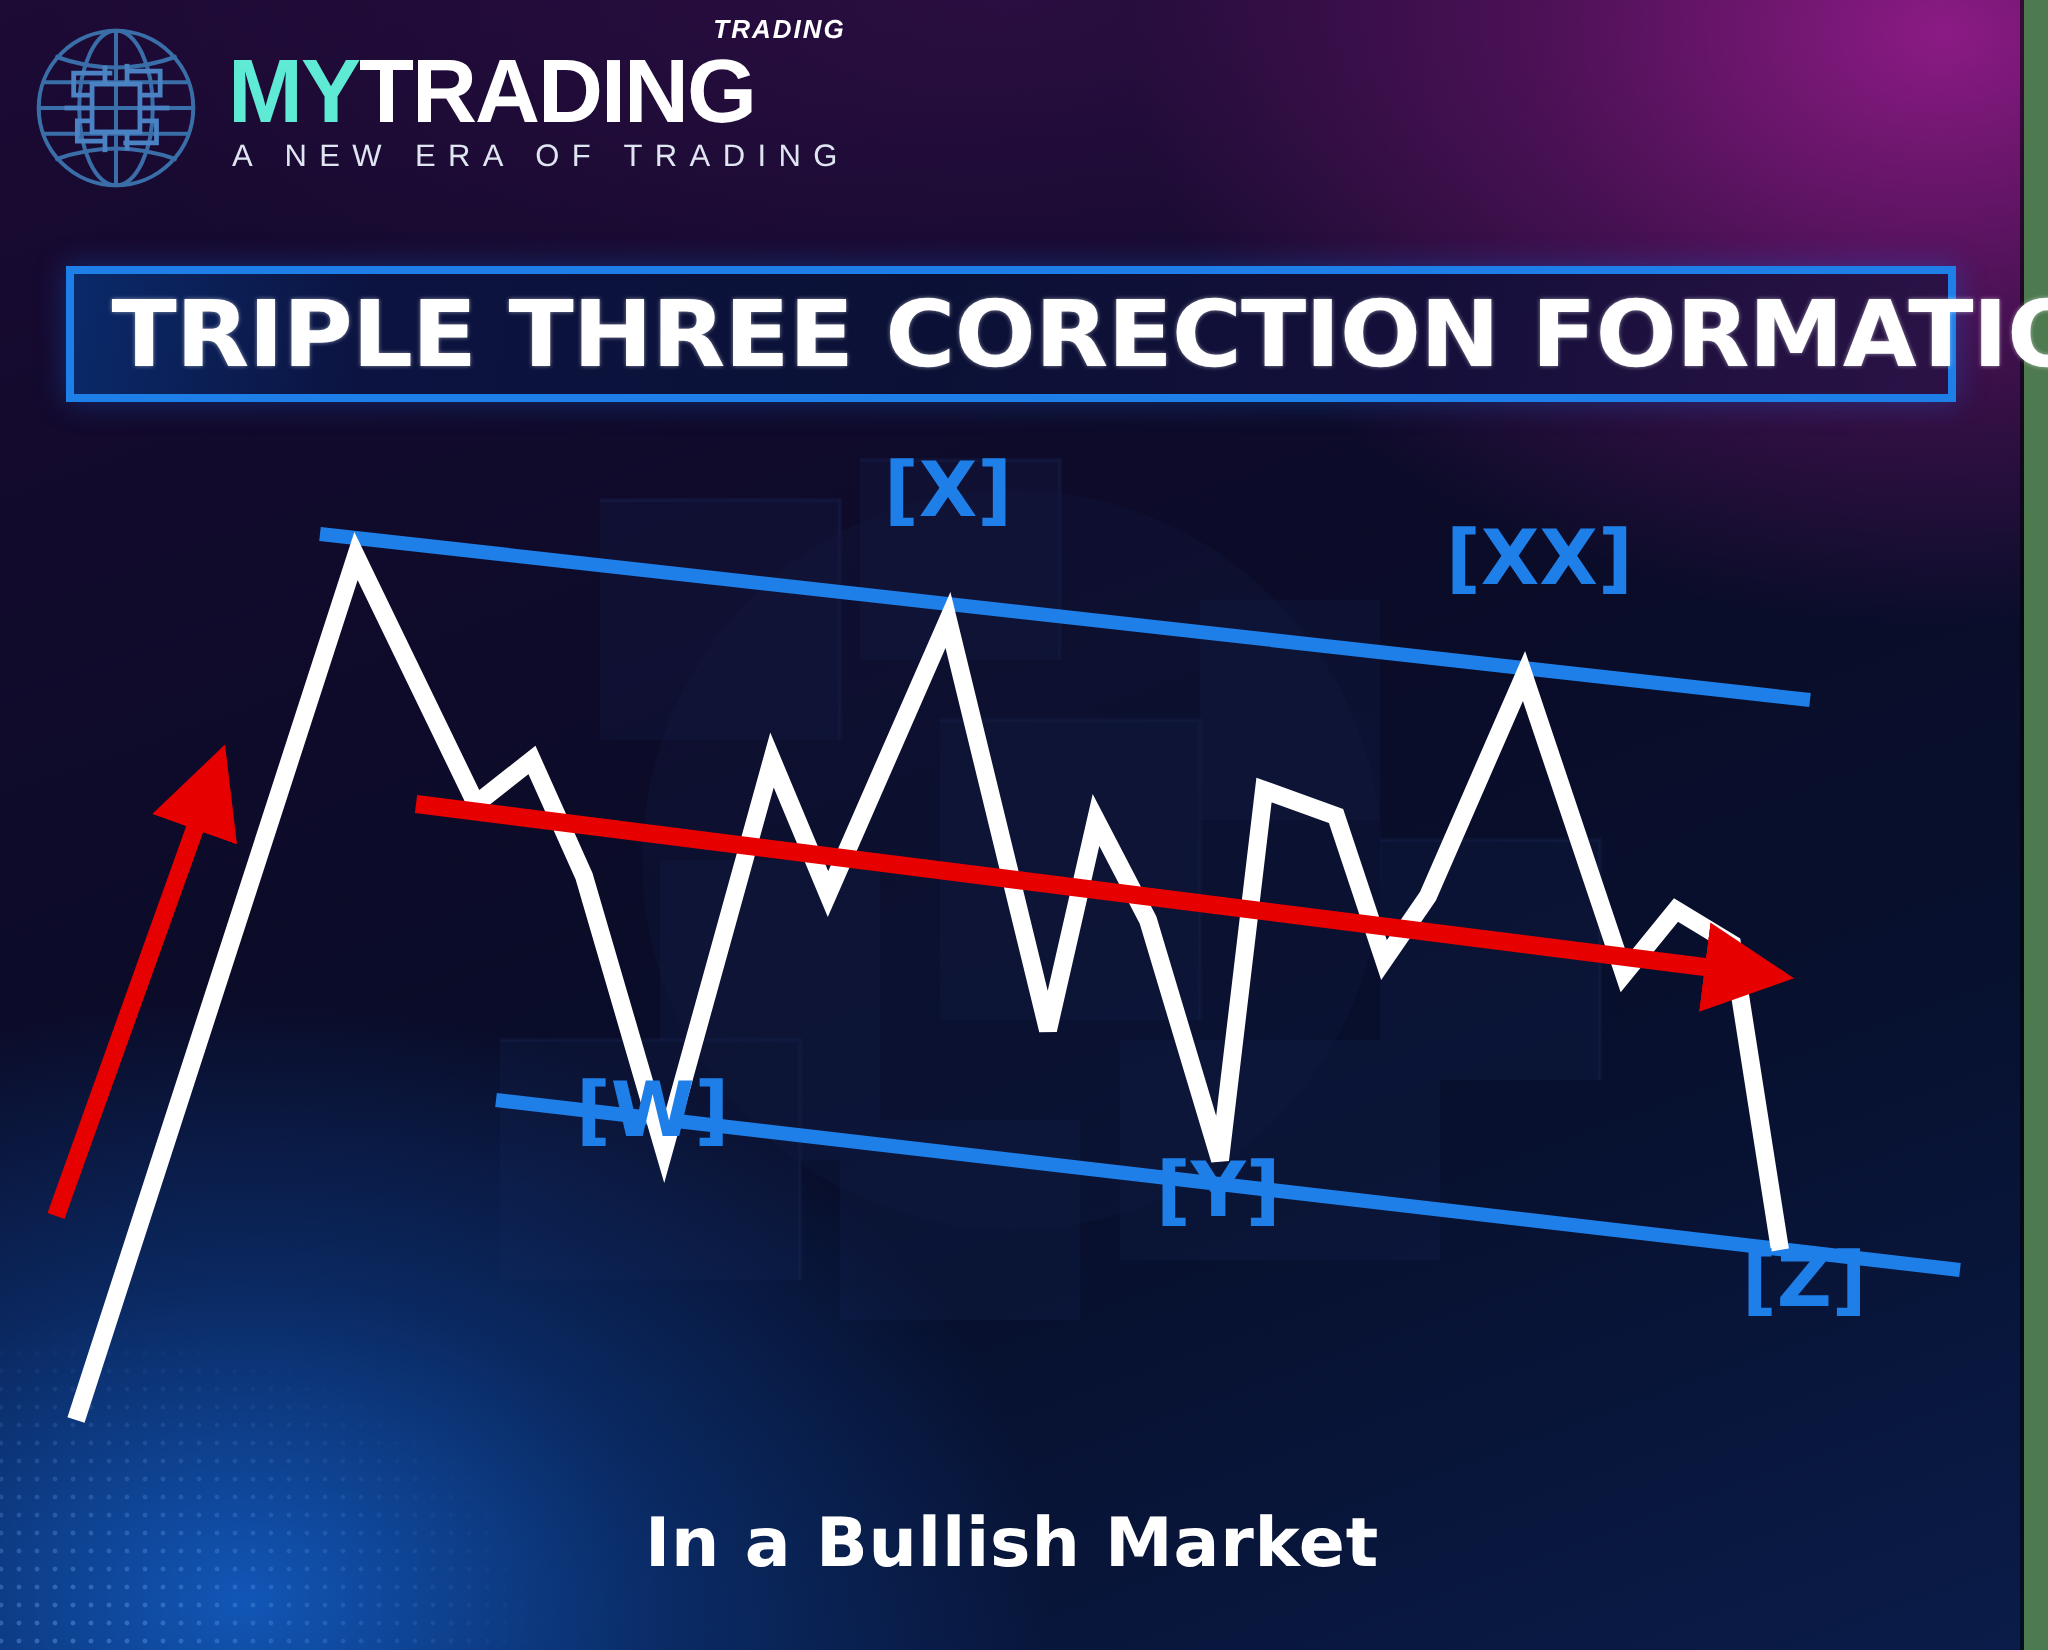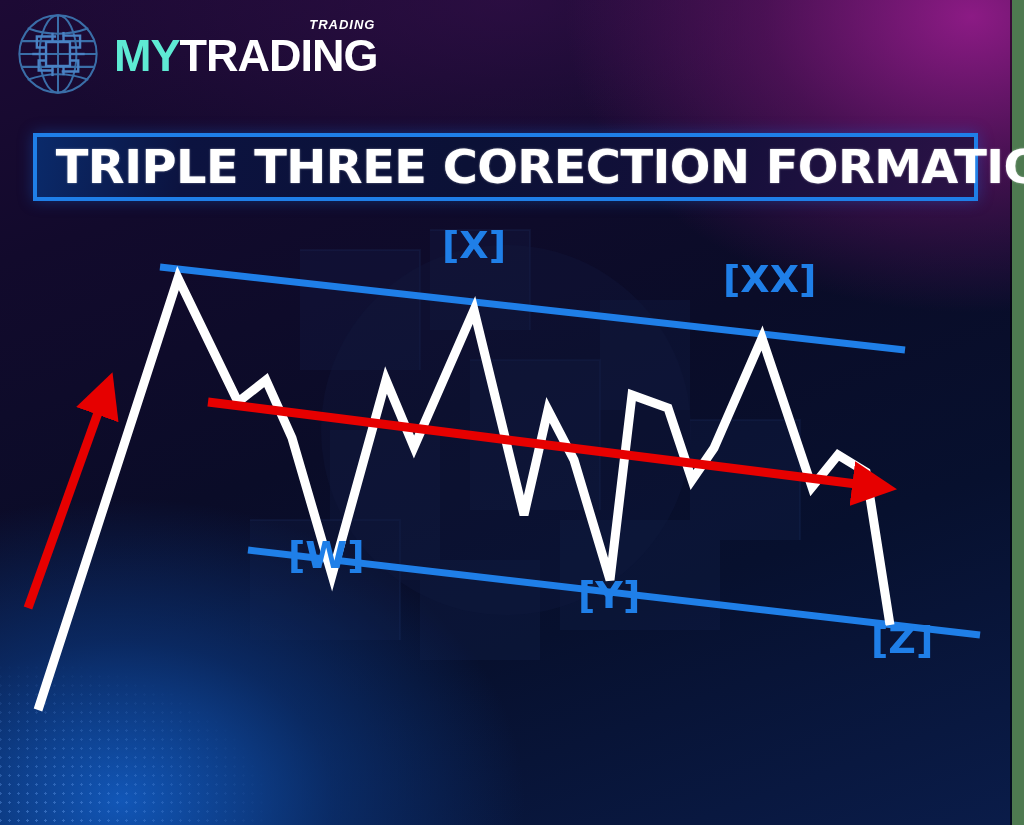--- a/index.html
+++ b/index.html
@@ -171,6 +171,7 @@
         <span class="lg-my">MY</span><span class="lg-crypto">TRADING</span>
         <span class="lg-paradise">TRADING</span>
       </div>
+      <div class="logo-row2">A NEW ERA OF TRADING</div>
     </div>
   </div>
 

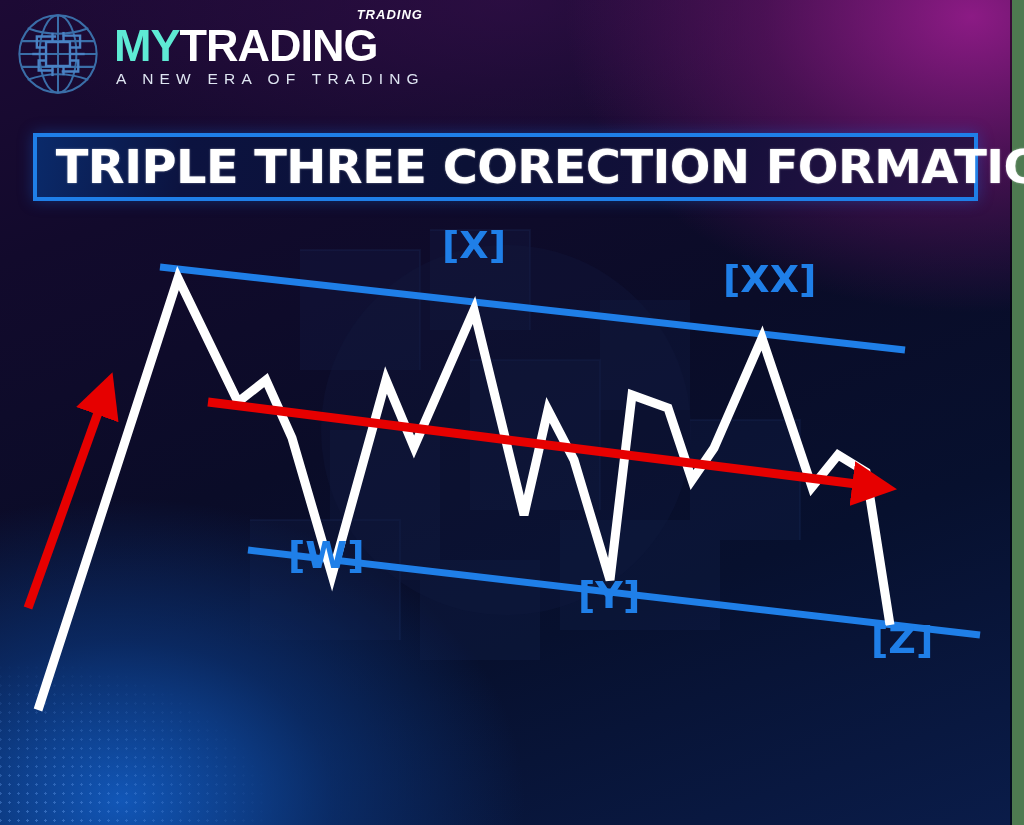--- a/index.html
+++ b/index.html
@@ -206,6 +206,7 @@
       </g>
   </svg>
 
+  <div id="caption">In a Bullish Market</div>
 
 </div>
 

